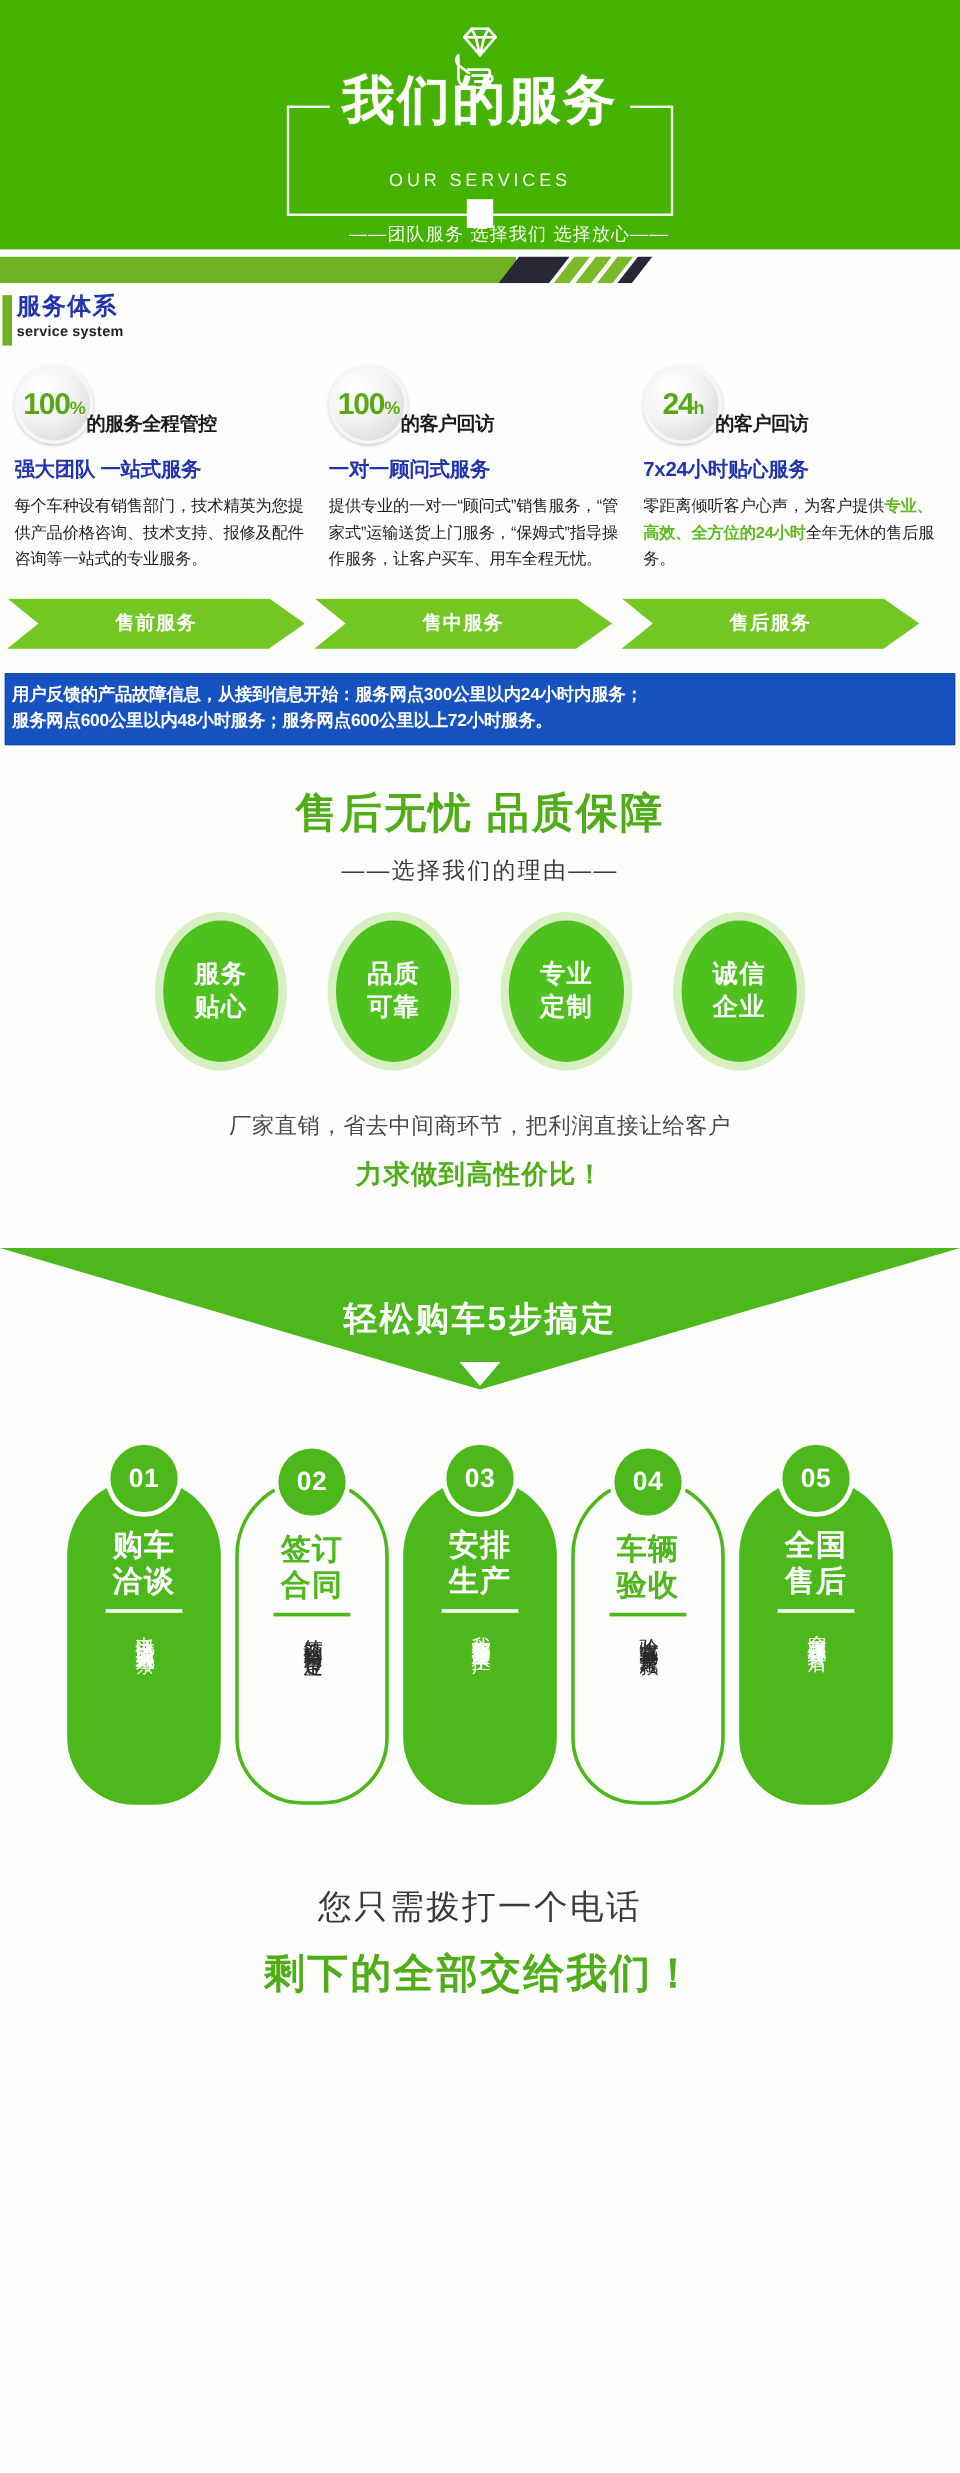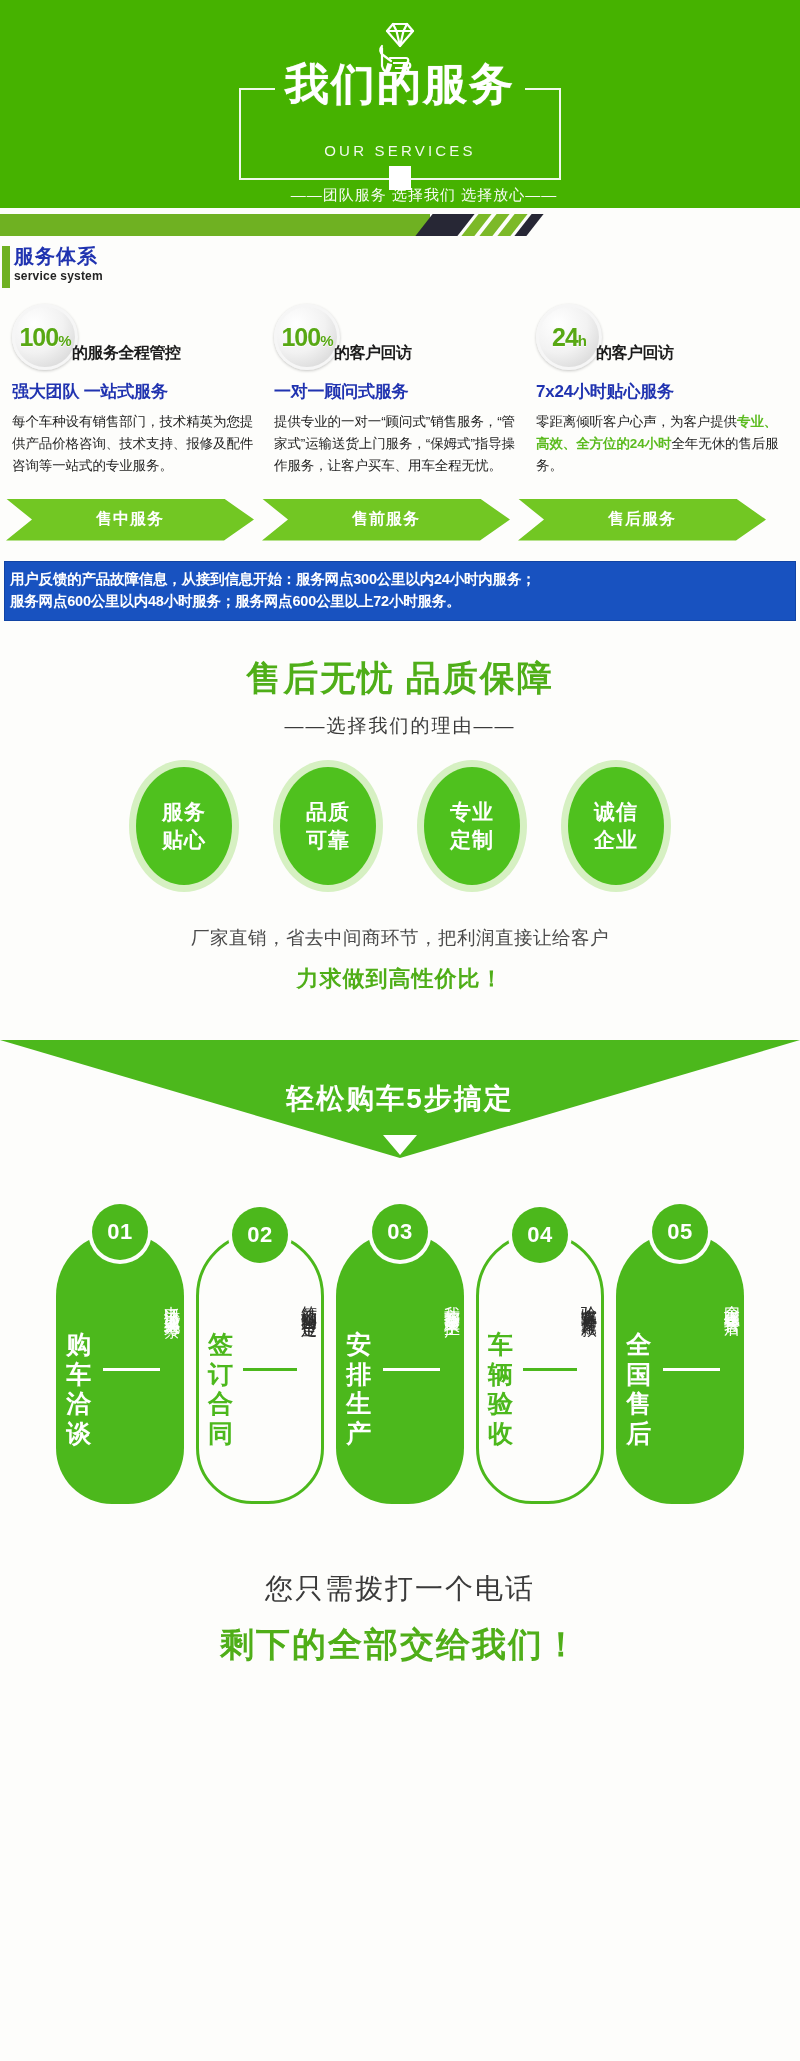--- a/index.html
+++ b/index.html
@@ -501,8 +501,8 @@
   </div>
 
   <div class="arrow-row">
+    <div class="arrow-chip">售前服务</div>
     <div class="arrow-chip">售中服务</div>
-    <div class="arrow-chip">售前服务</div>
     <div class="arrow-chip">售后服务</div>
   </div>
 

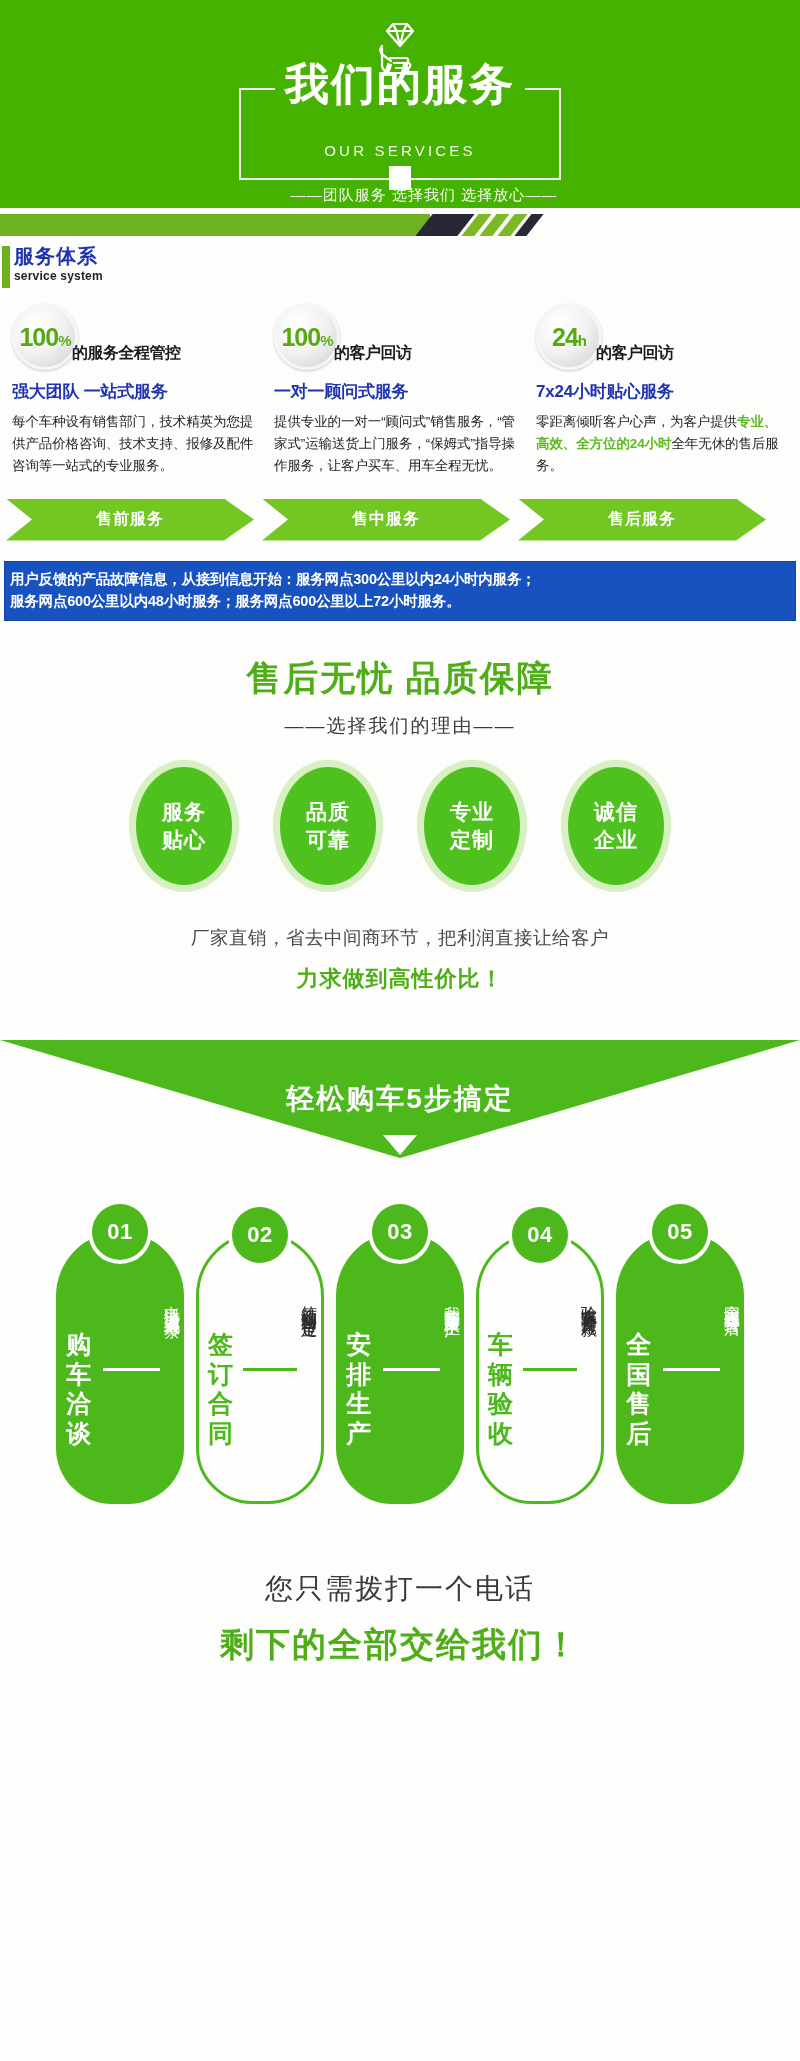--- a/index.html
+++ b/index.html
@@ -344,6 +344,7 @@
     height: 272px;
     border-radius: 64px 64px 56px 56px;
     display: flex;
+    flex-direction: column;
     align-items: center;
   }
   .step-pill.fill { background: #4cb81c; }

